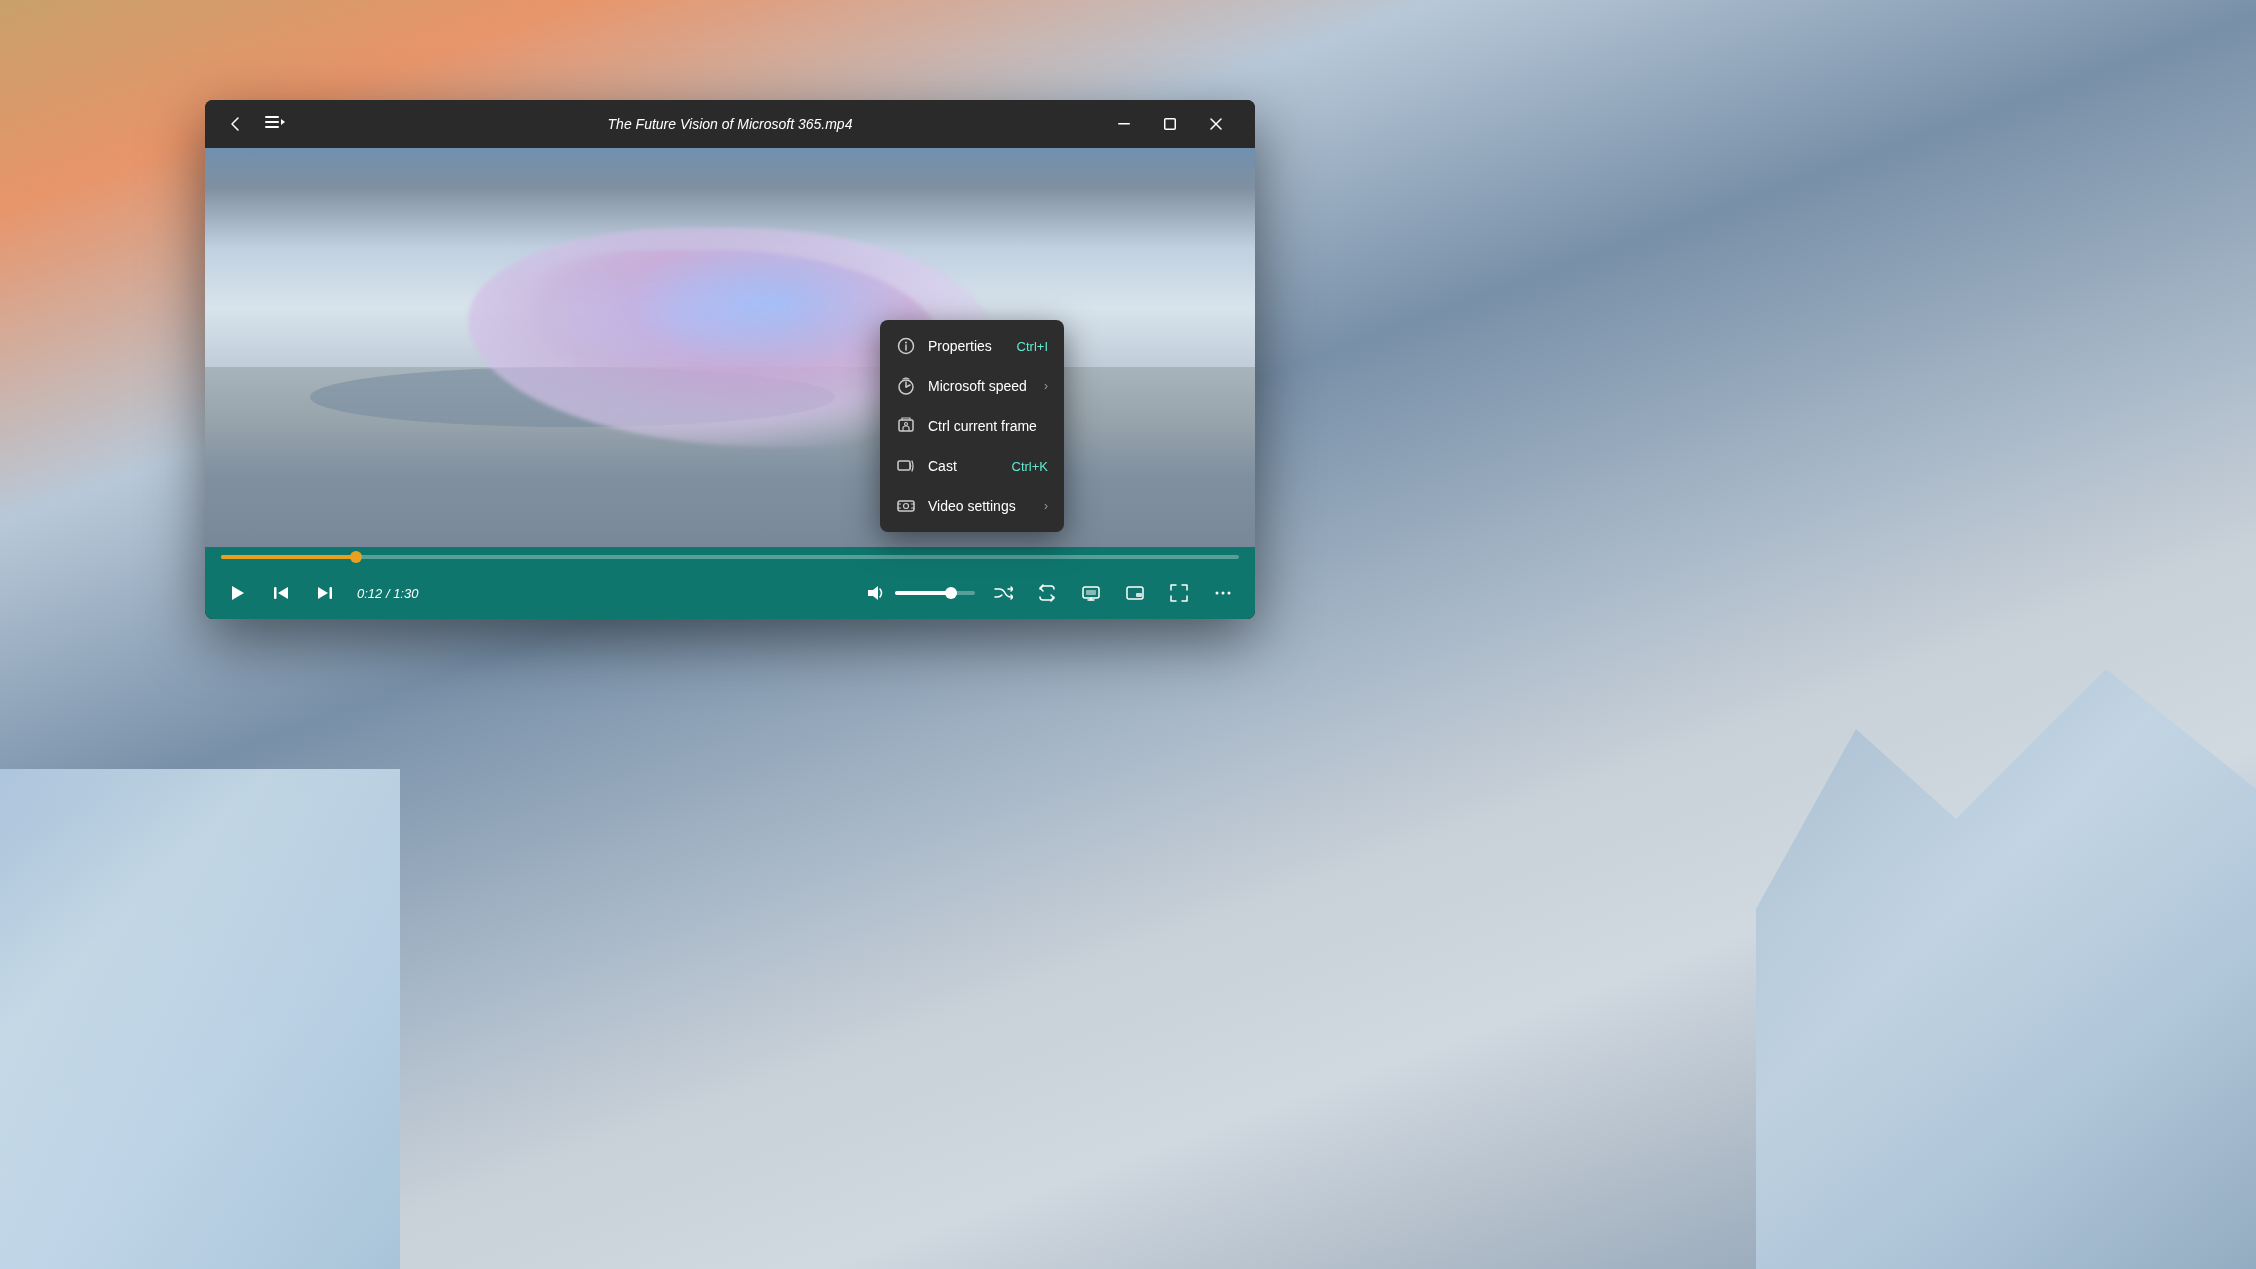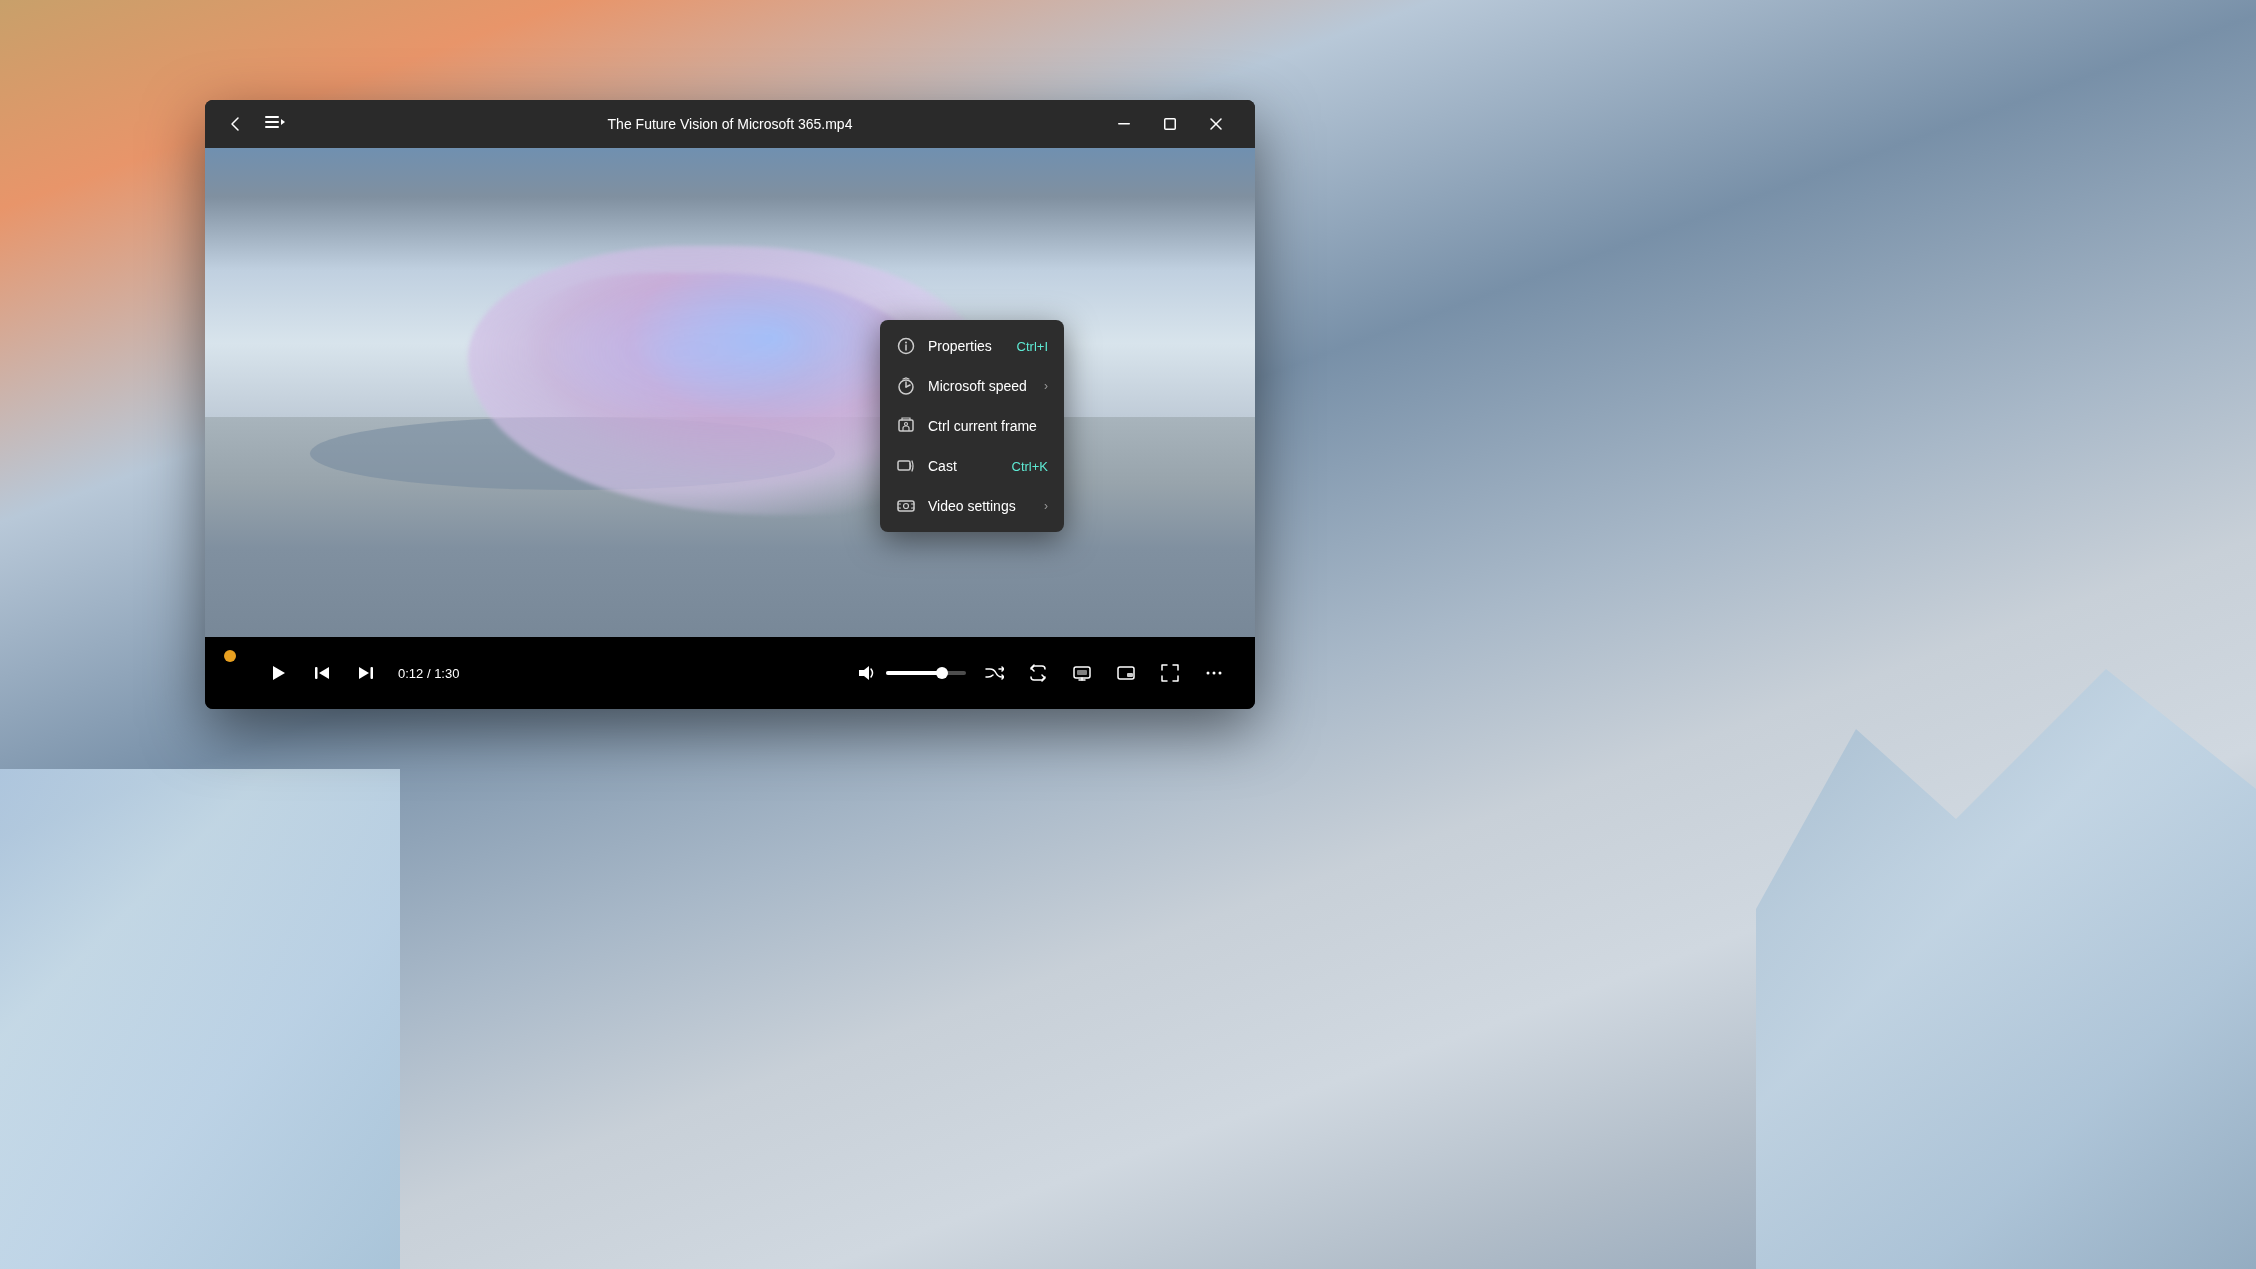--- a/index.html
+++ b/index.html
@@ -60,11 +60,12 @@
       top: 100px;
       left: 205px;
       width: 1050px;
-      height: 609px;
+      height: 519px;
       background: #1a1a1a;
       border-radius: 8px;
       overflow: hidden;
       box-shadow: 0 20px 60px rgba(0,0,0,0.5);
+      font-style: italic;
     }
 
     

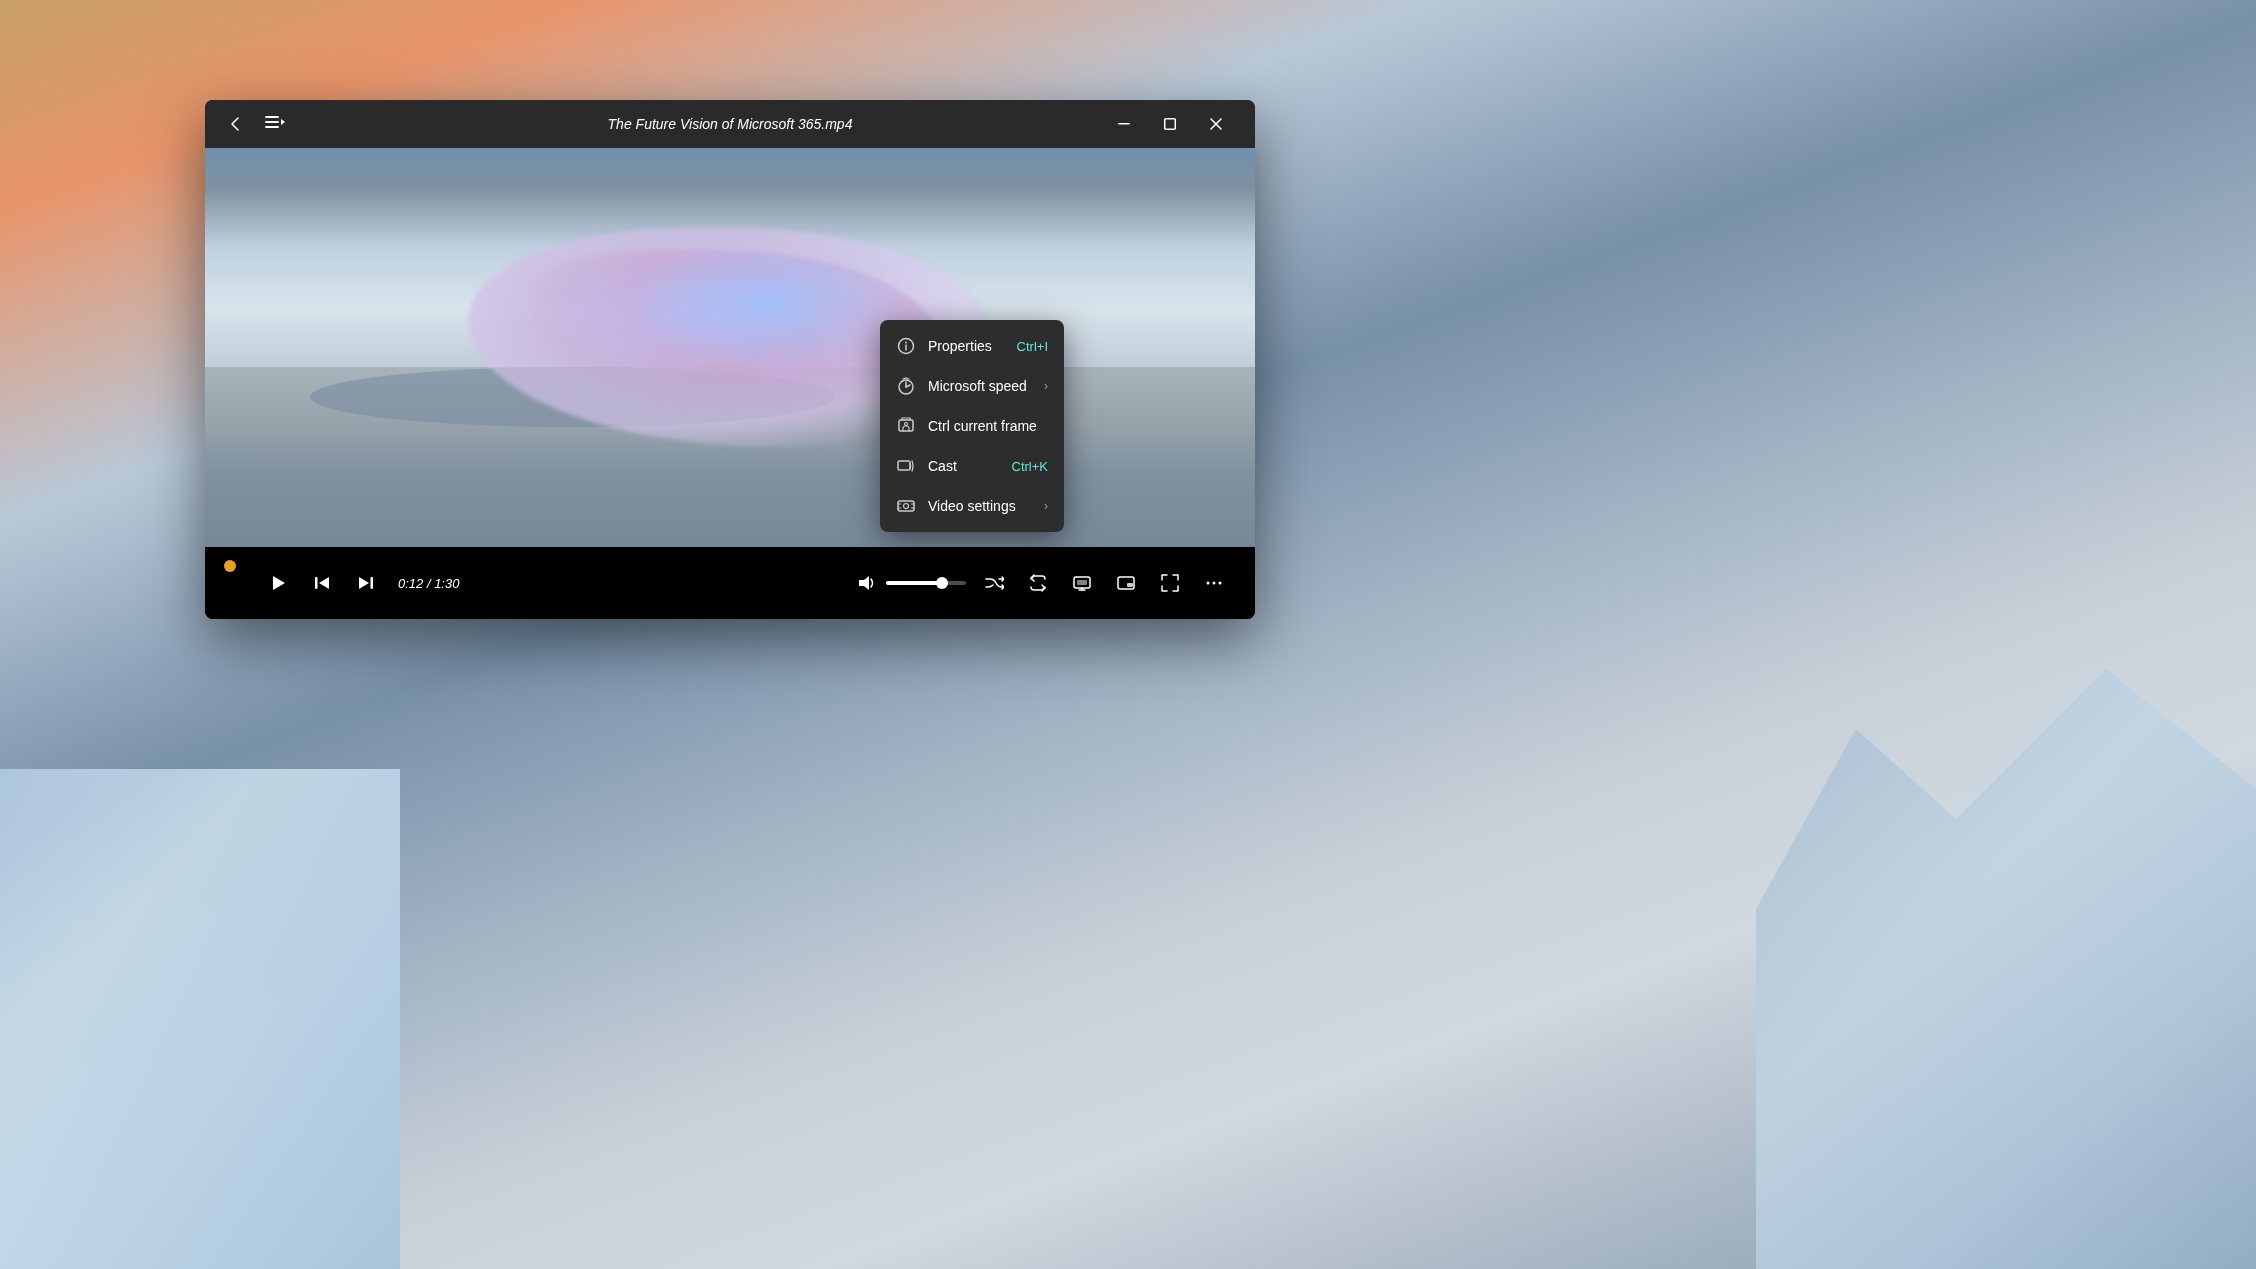--- a/index.html
+++ b/index.html
@@ -206,10 +206,10 @@
       left: 0;
       right: 0;
       height: 72px;
-      background: #000000;
-      display: flex;
-      flex-direction: row;
-      padding: 9px;
+      background: #0f766e;
+      display: flex;
+      flex-direction: column;
+      padding: 0;
     }
 
     

